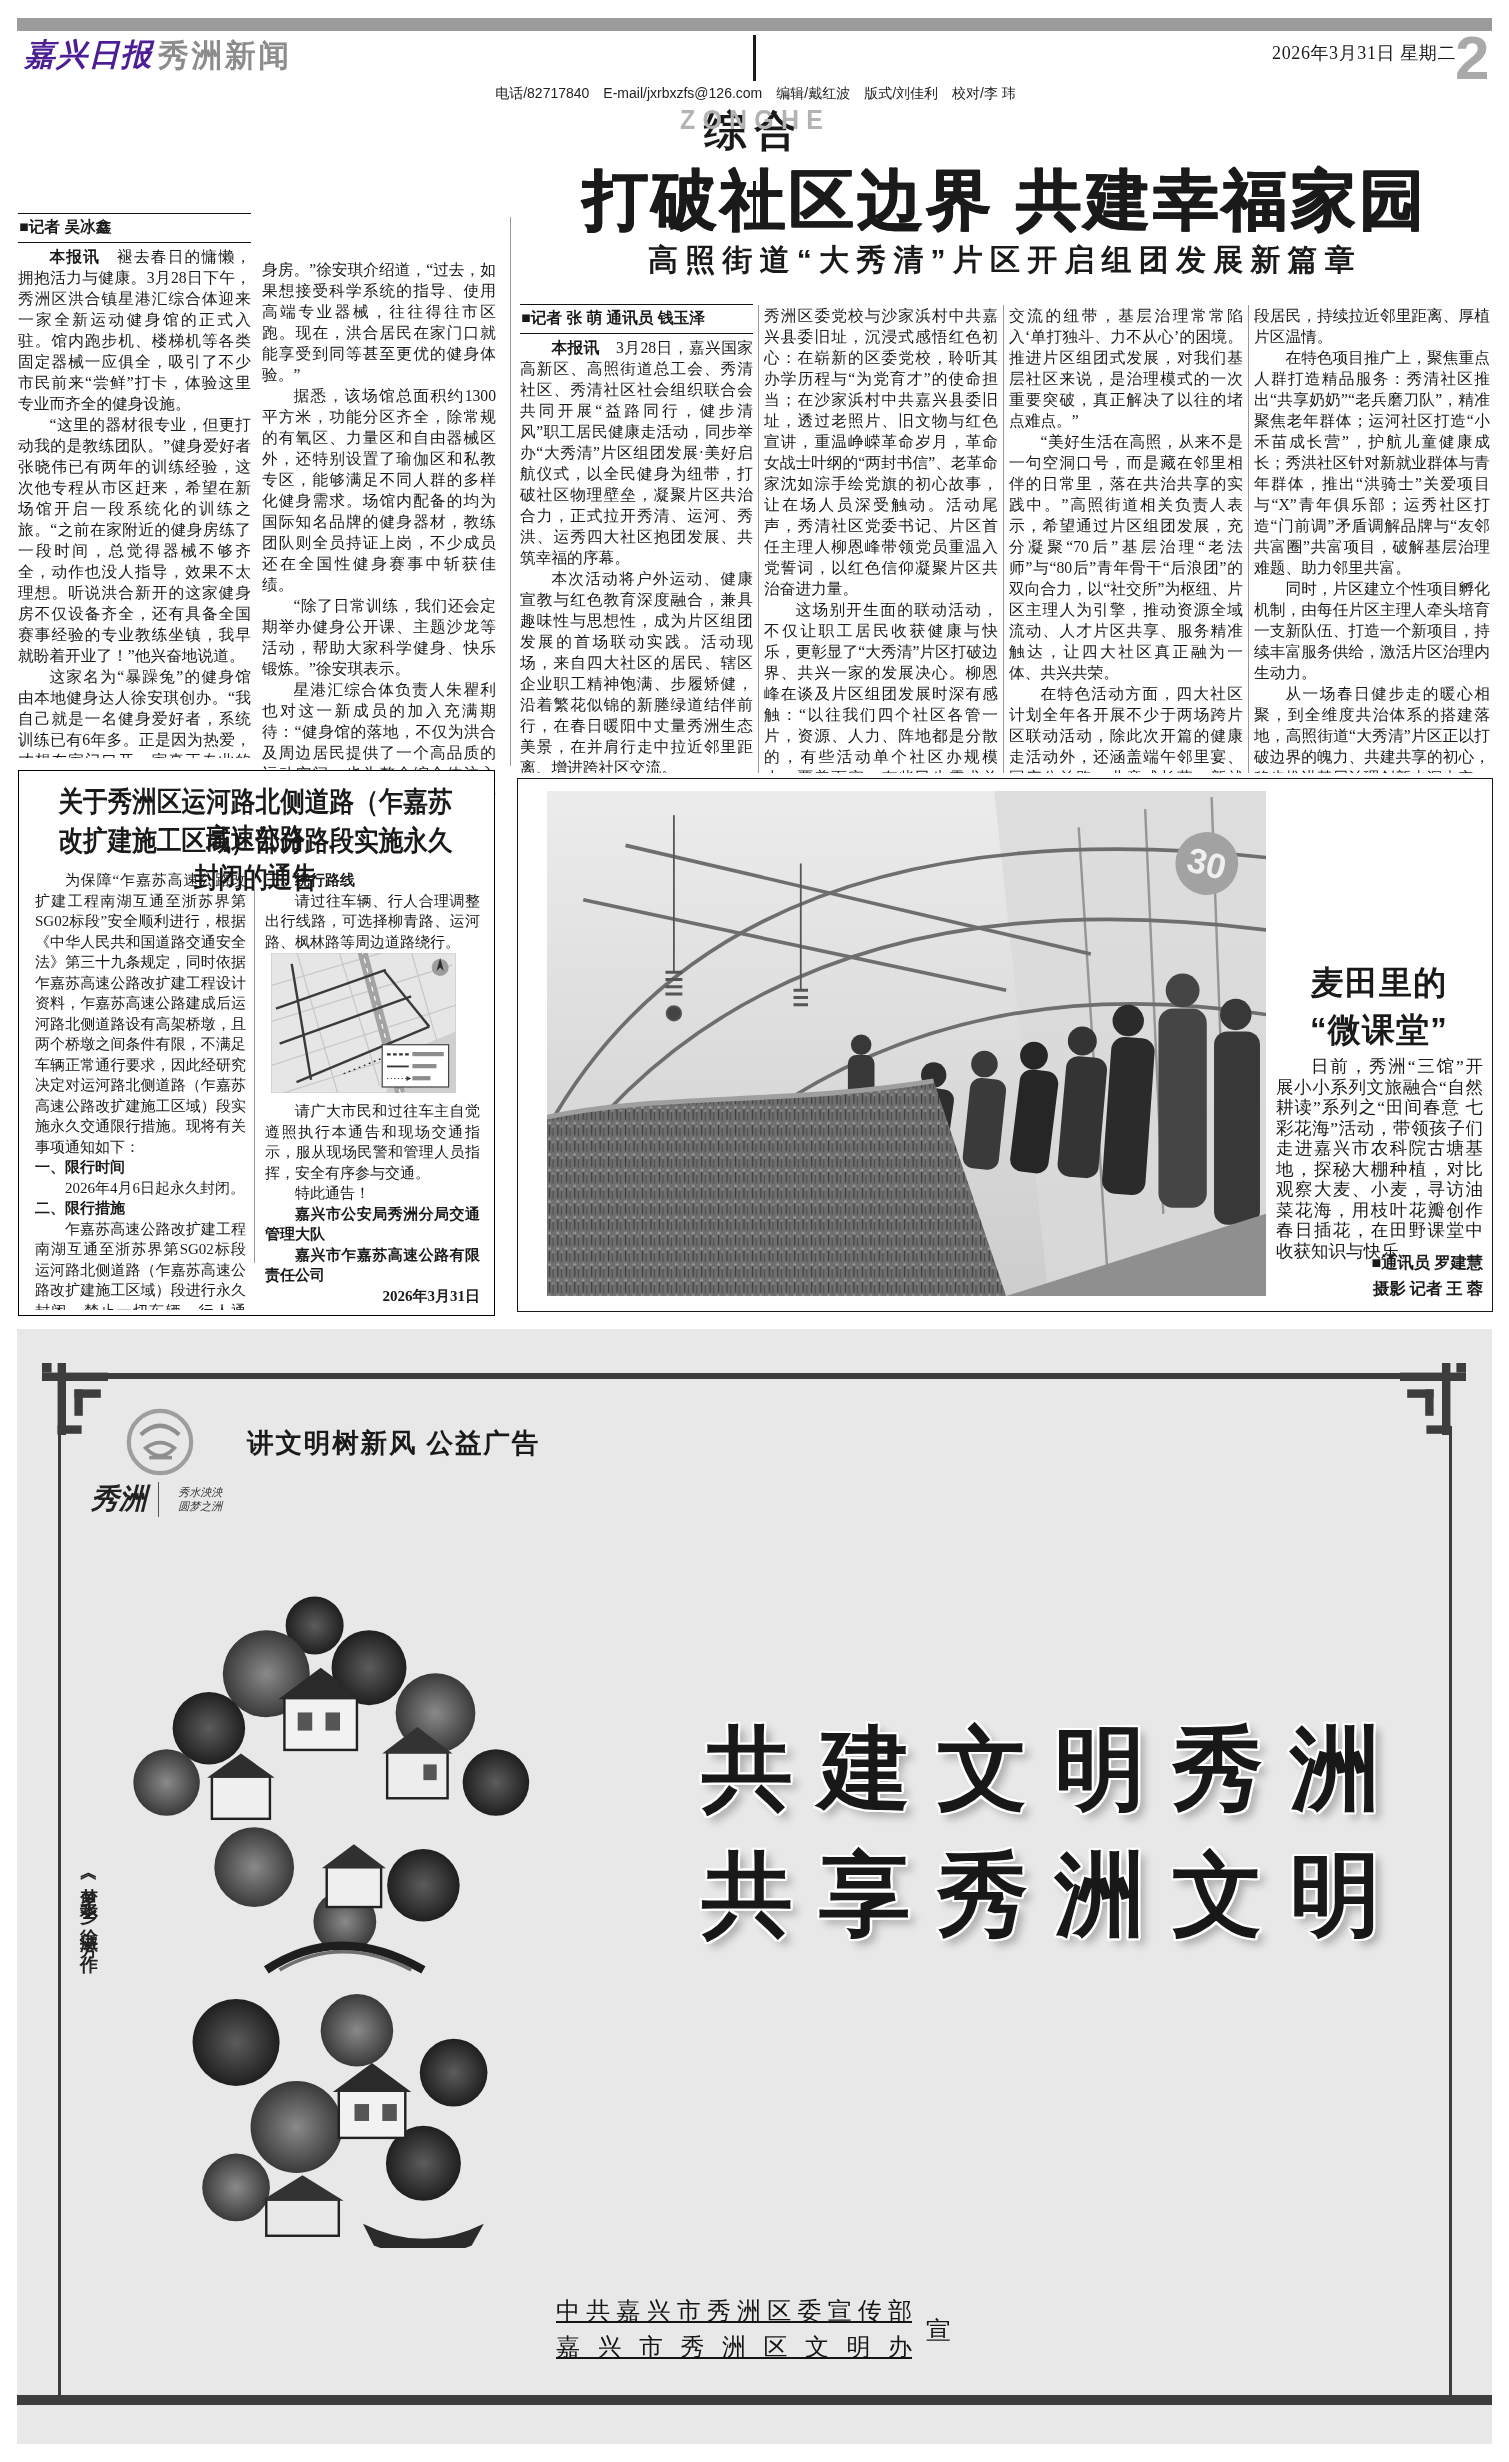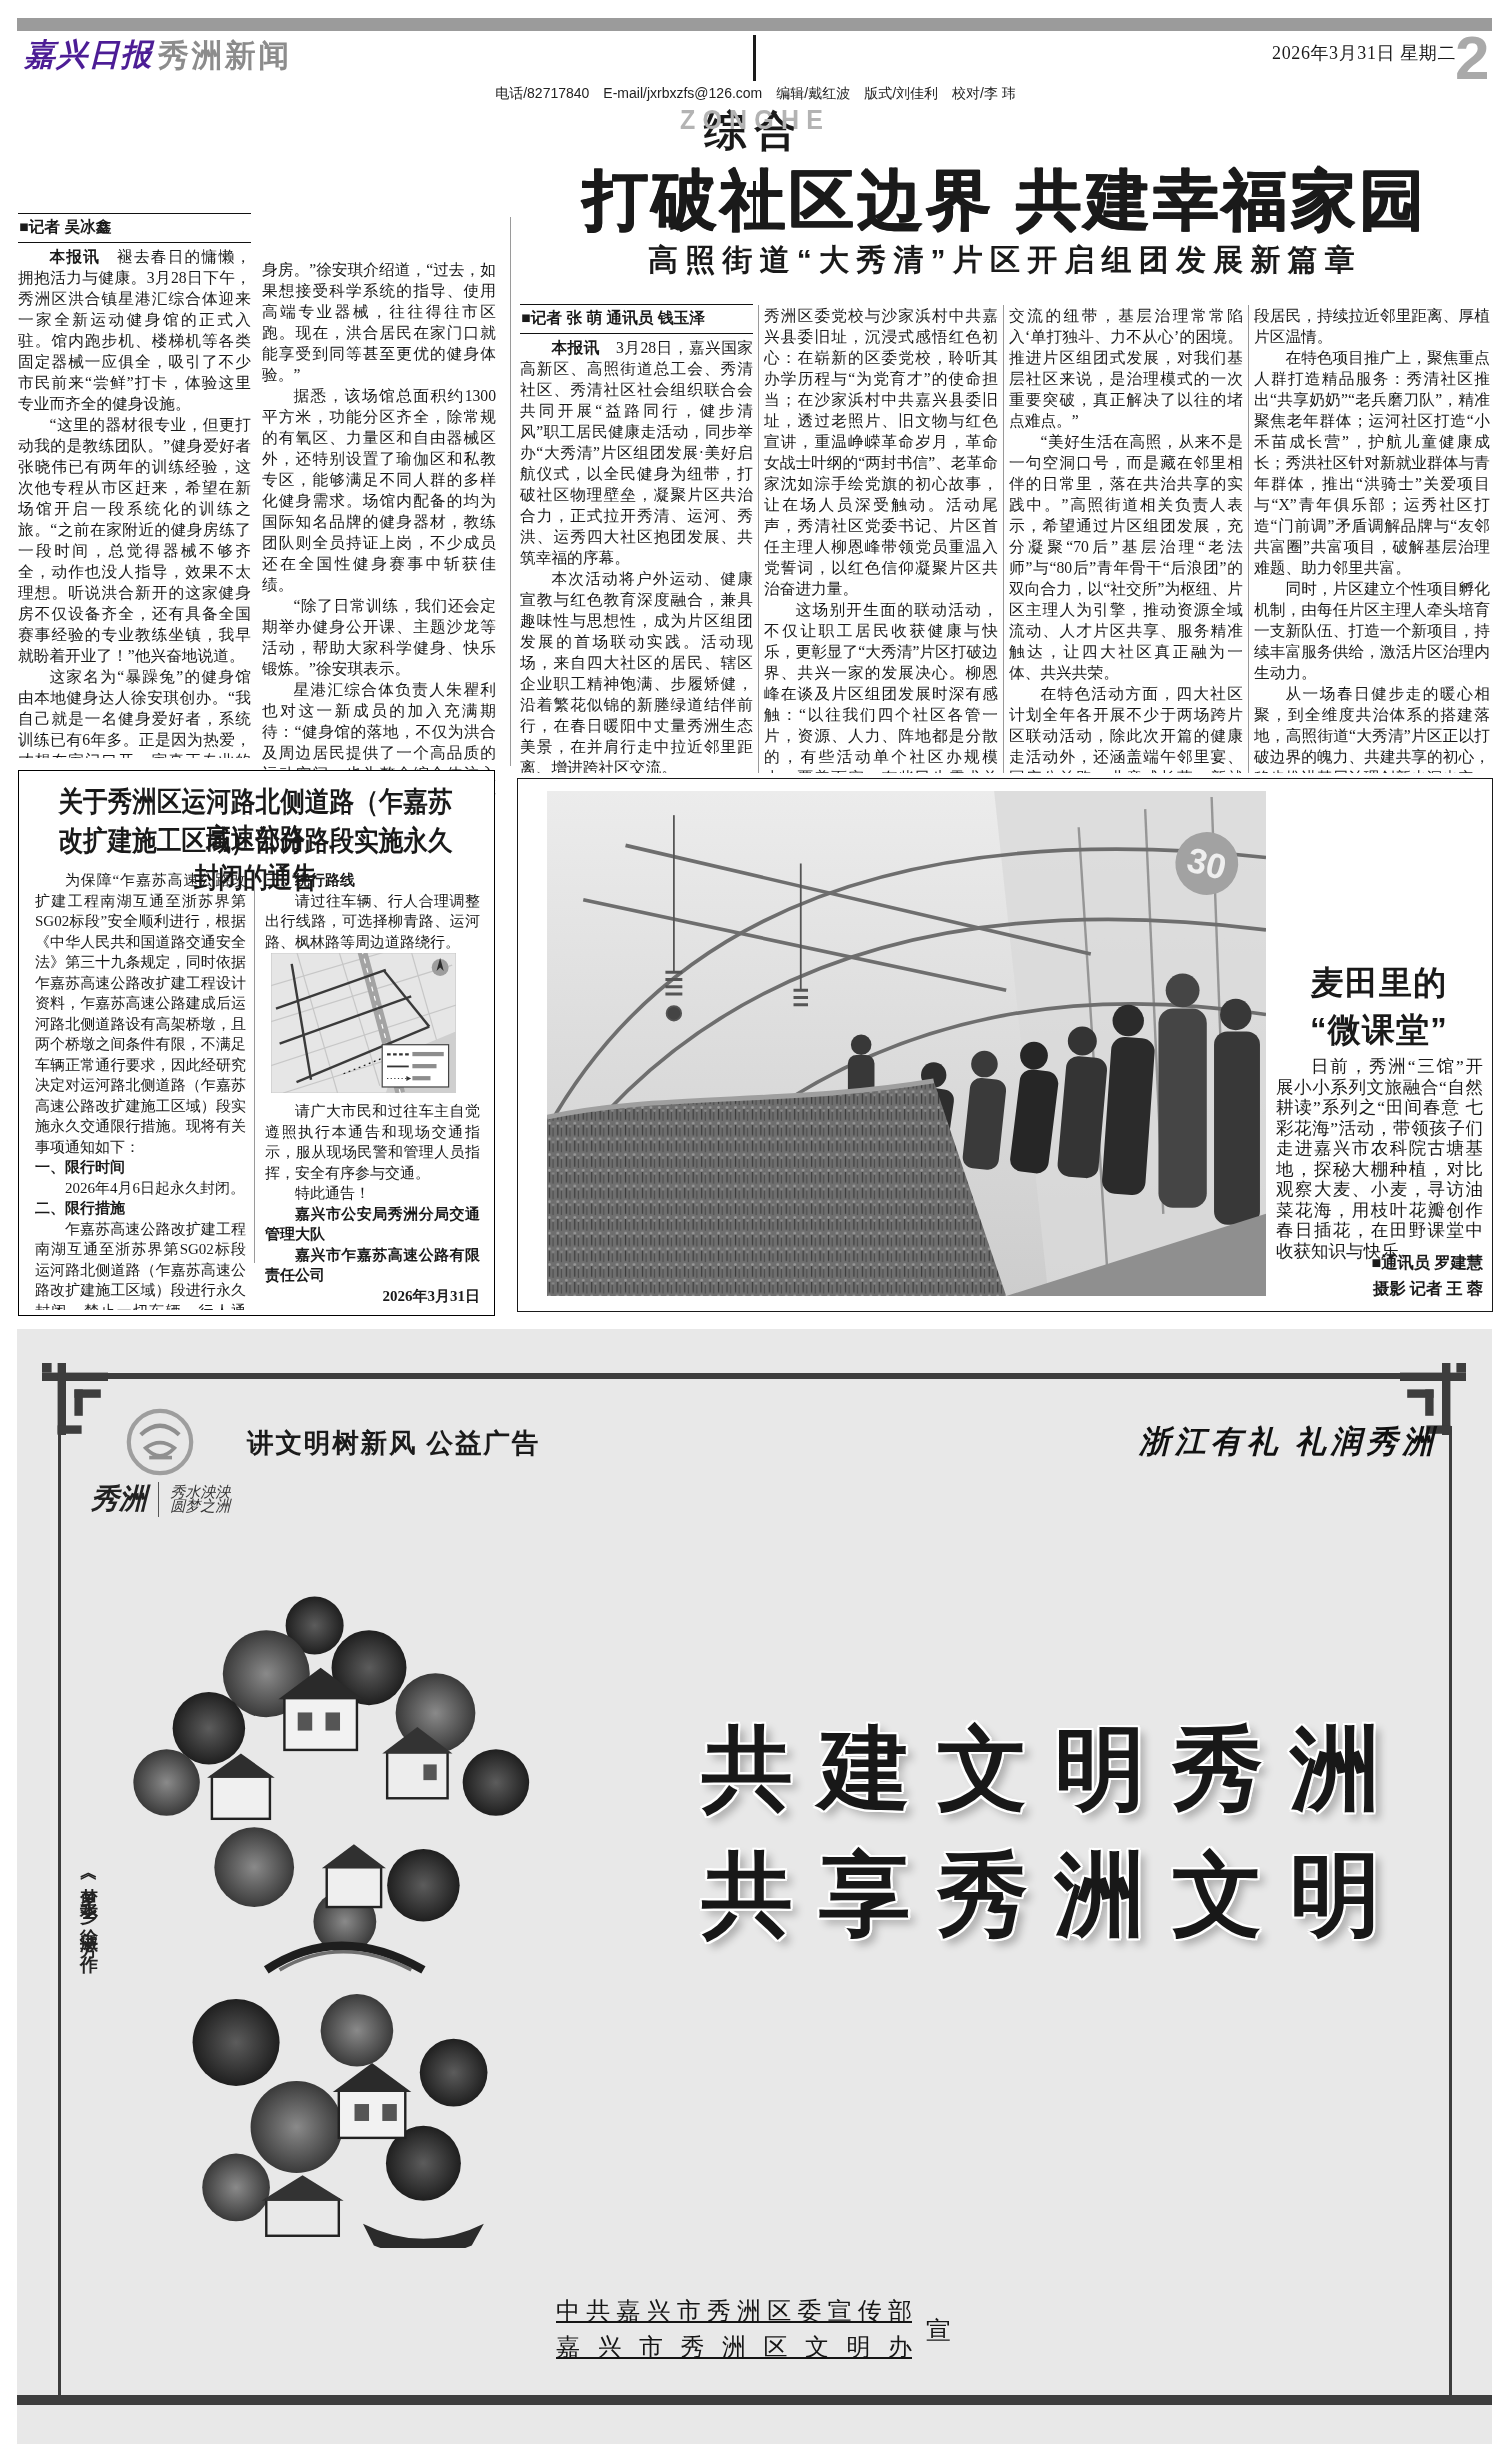--- a/index.html
+++ b/index.html
@@ -323,7 +323,6 @@
     <line x1="42" y1="86" x2="80" y2="86" stroke="#8f8f8f" stroke-width="6"></line>
   </svg>
   <div class="abs psa-label">讲文明树新风 公益广告</div>
-  <div class="abs calligraphy">浙江有礼 礼润秀洲</div>
 
   <div class="abs seal-row">
     <div class="seal-name">秀洲</div>

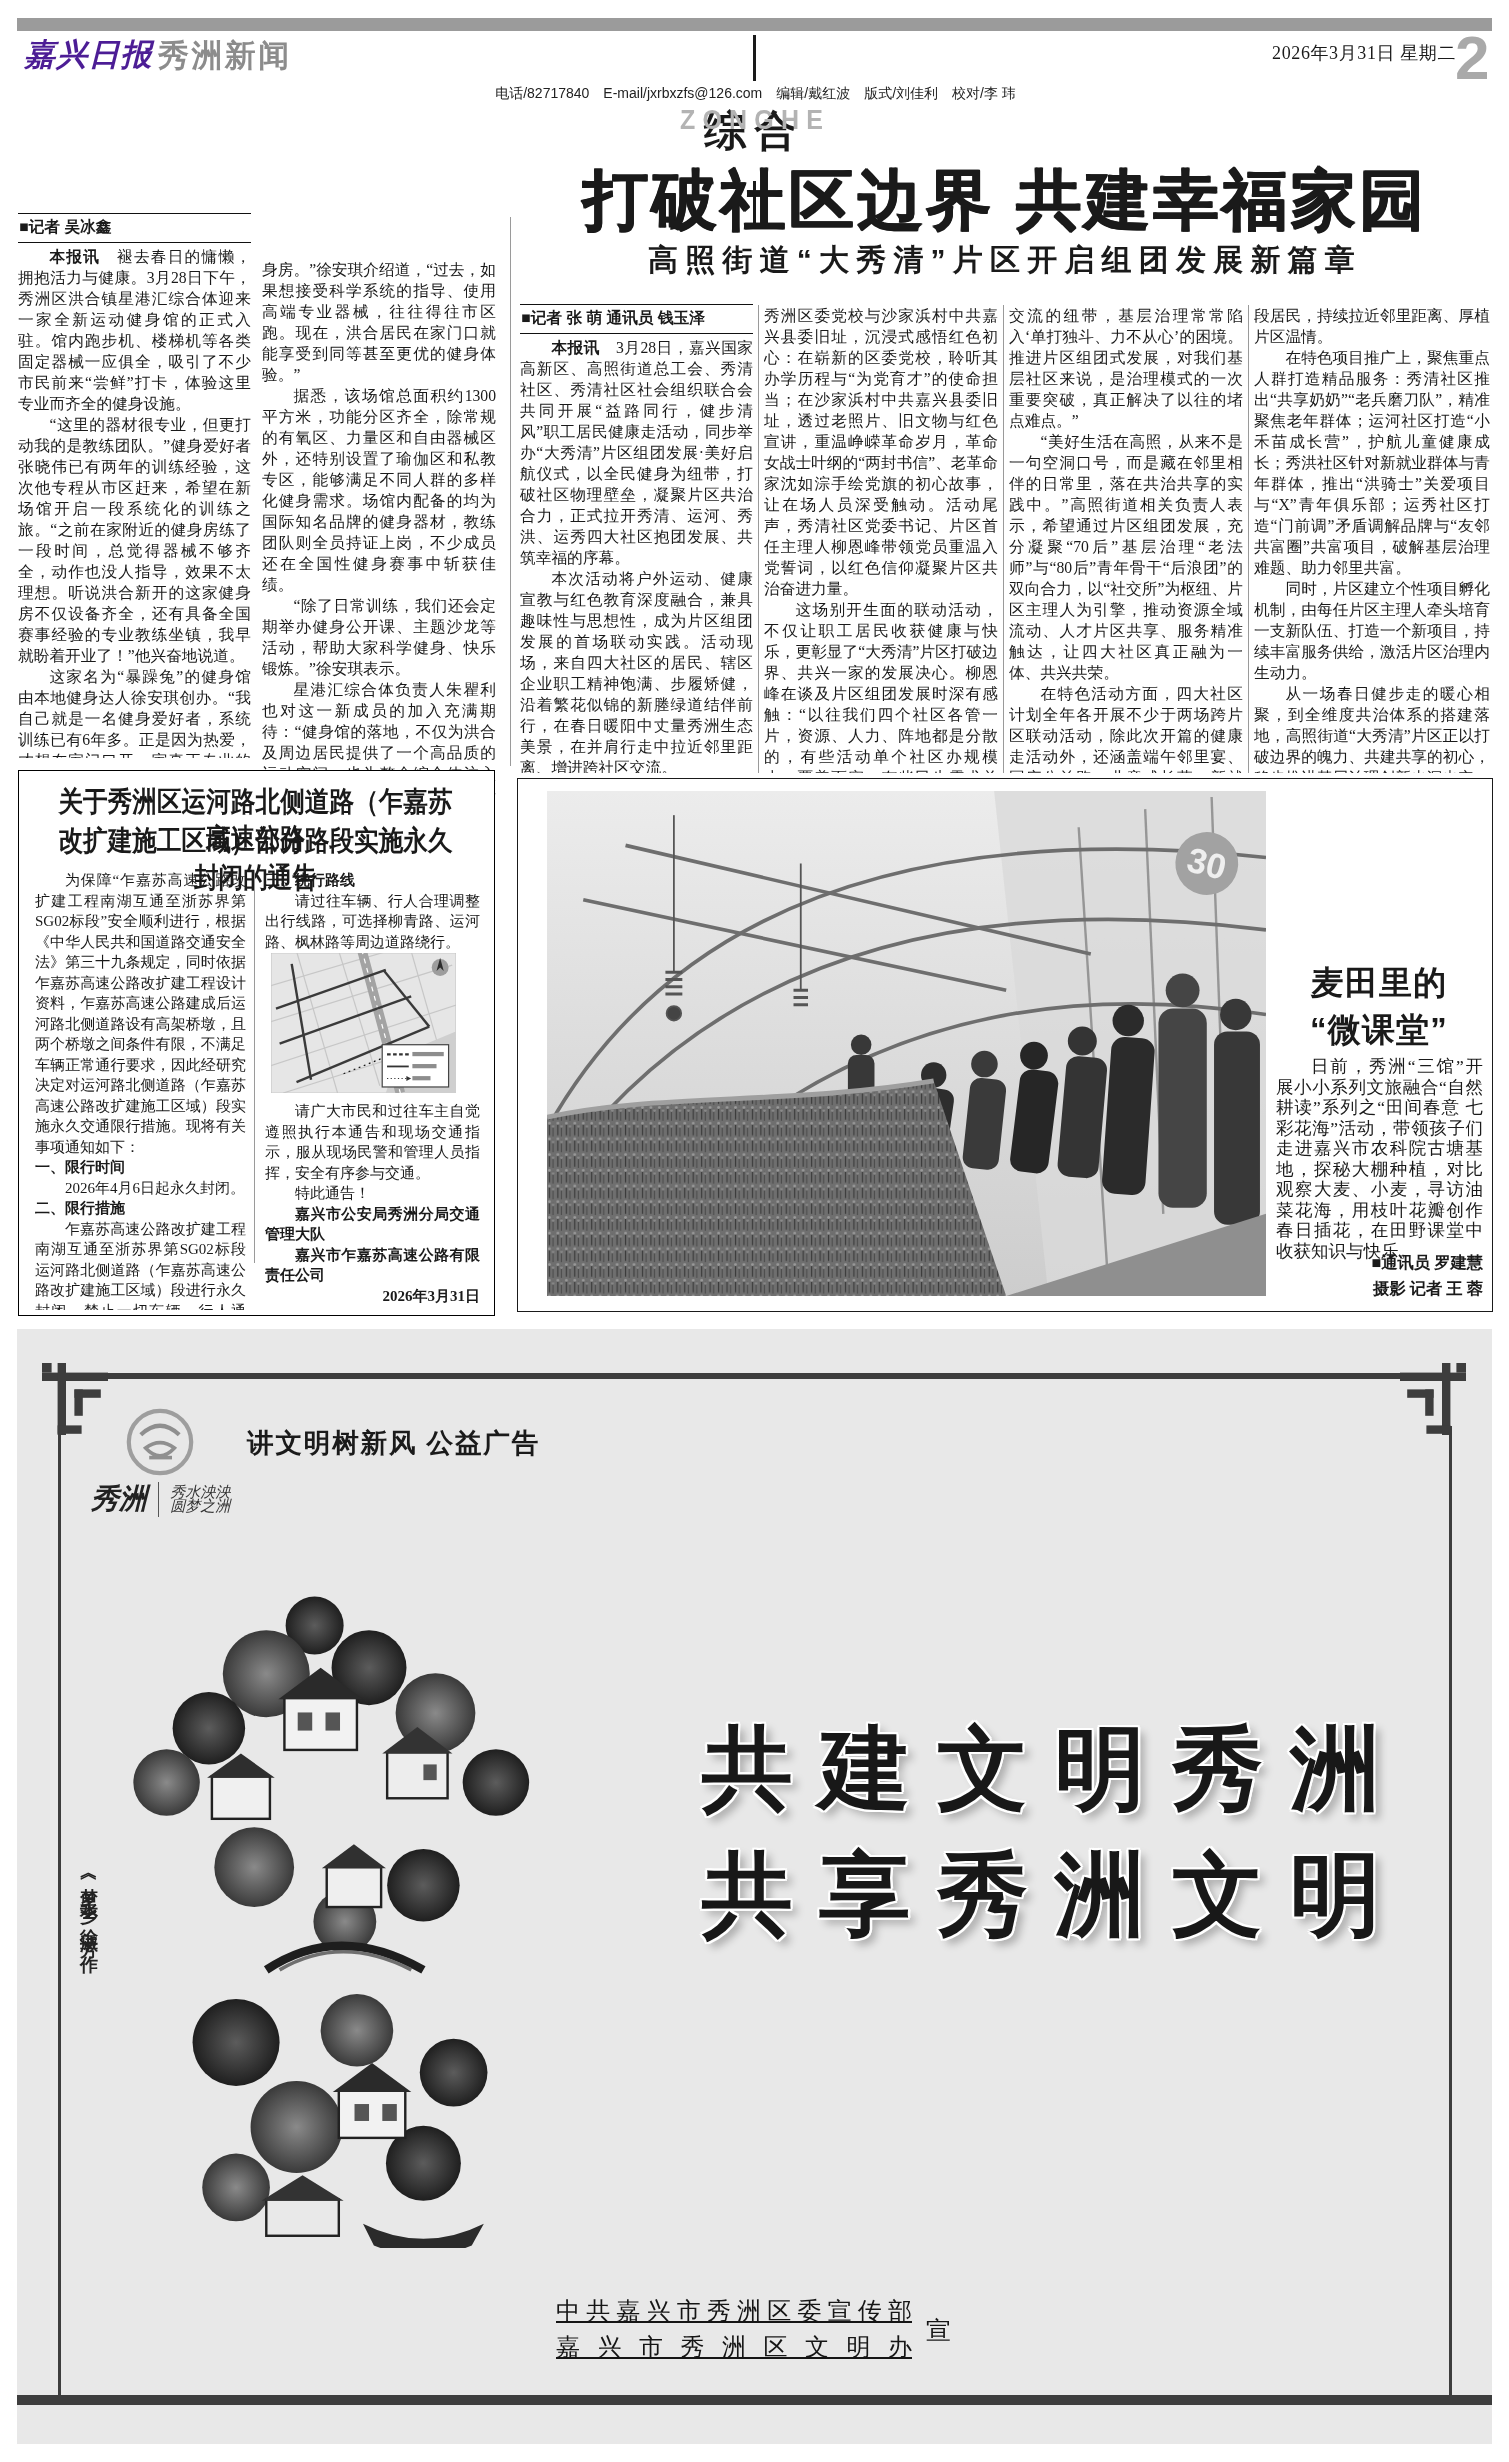--- a/index.html
+++ b/index.html
@@ -60,7 +60,7 @@
   .seal-row{left:91px;top:1480px;display:flex;align-items:center;gap:11px;}
   .seal-name{font-size:28px;font-weight:bold;font-style:italic;color:#222;}
   .seal-div{width:1.2px;height:35px;background:#555;}
-  .seal-tag{font-size:15px;line-height:14.5px;color:#333;font-style:italic;}
+  .seal-tag{font-size:11px;line-height:14.5px;color:#333;font-style:italic;margin-left:8px;}
   .slogan{left:665px;width:779px;text-align:center;font-size:91px;font-weight:900;
           font-family:"Liberation Sans",sans-serif;letter-spacing:26.6px;color:#181818;
           text-shadow:2.4px 0 0 #fff,-2.4px 0 0 #fff,0 2.4px 0 #fff,0 -2.4px 0 #fff,1.8px 1.8px 0 #fff,-1.8px 1.8px 0 #fff,1.8px -1.8px 0 #fff,-1.8px -1.8px 0 #fff,6px 6px 8.5px rgba(0,0,0,.28);}

